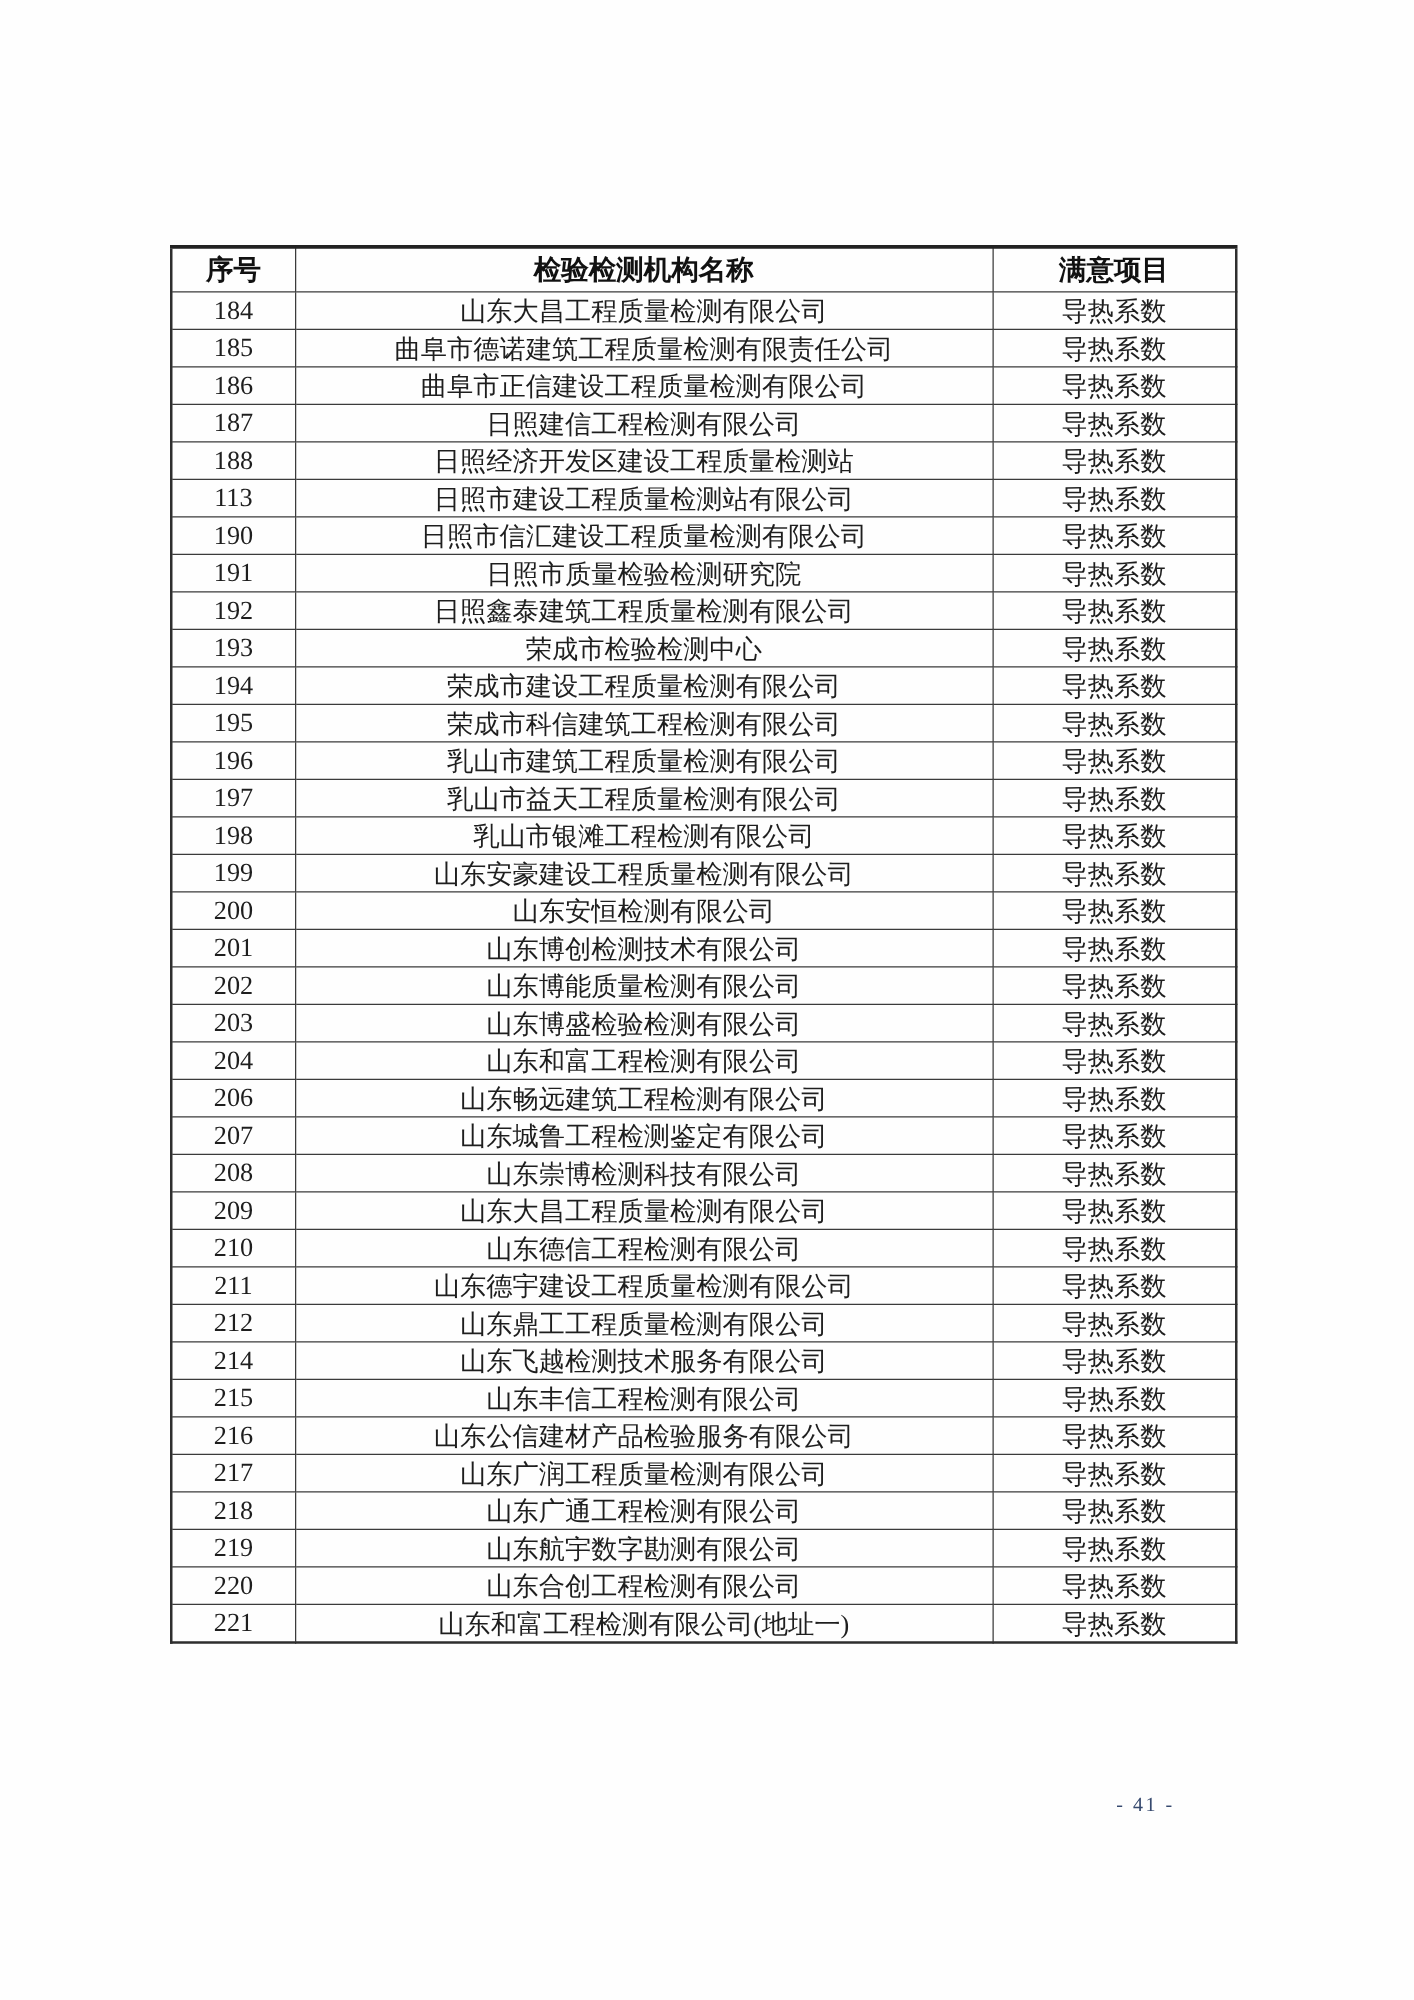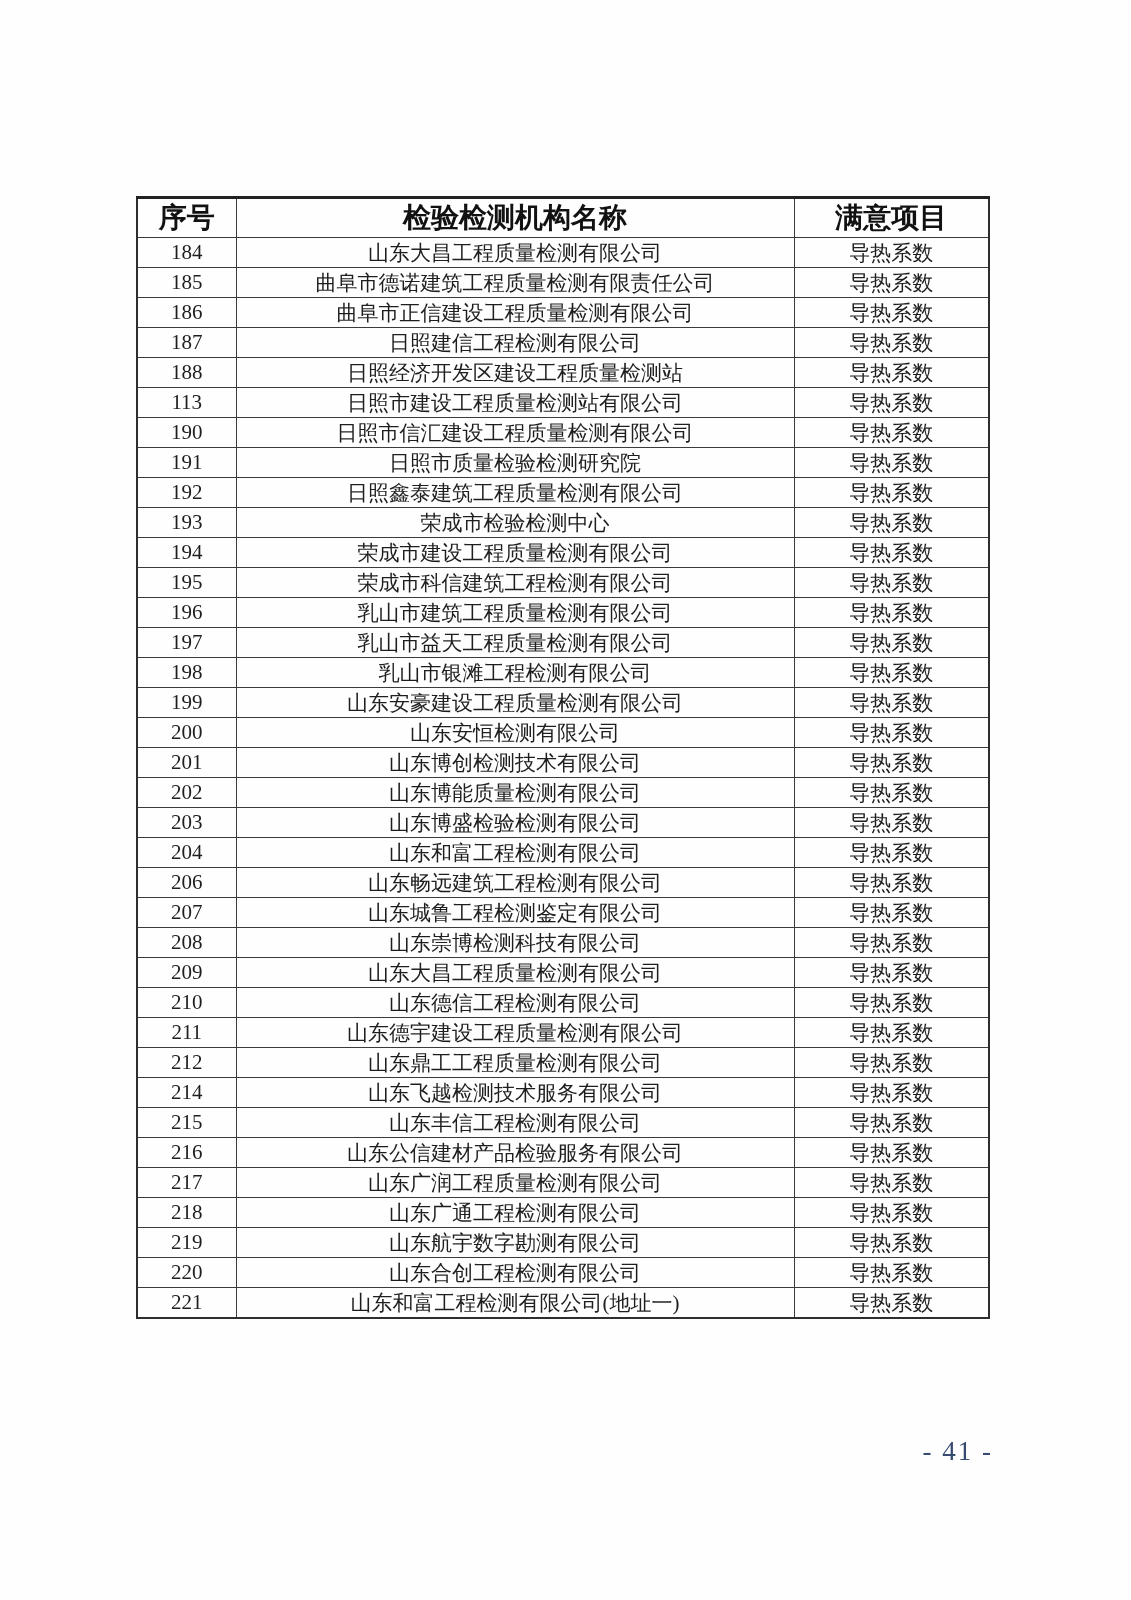--- a/index.html
+++ b/index.html
@@ -32,7 +32,7 @@
   table.inst-table th {
     border: 1px solid #3b3b3b;
     height: 34px;
-    font-size: 28px;
+    font-size: 22px;
     font-weight: bold;
     text-align: center;
     padding: 0;

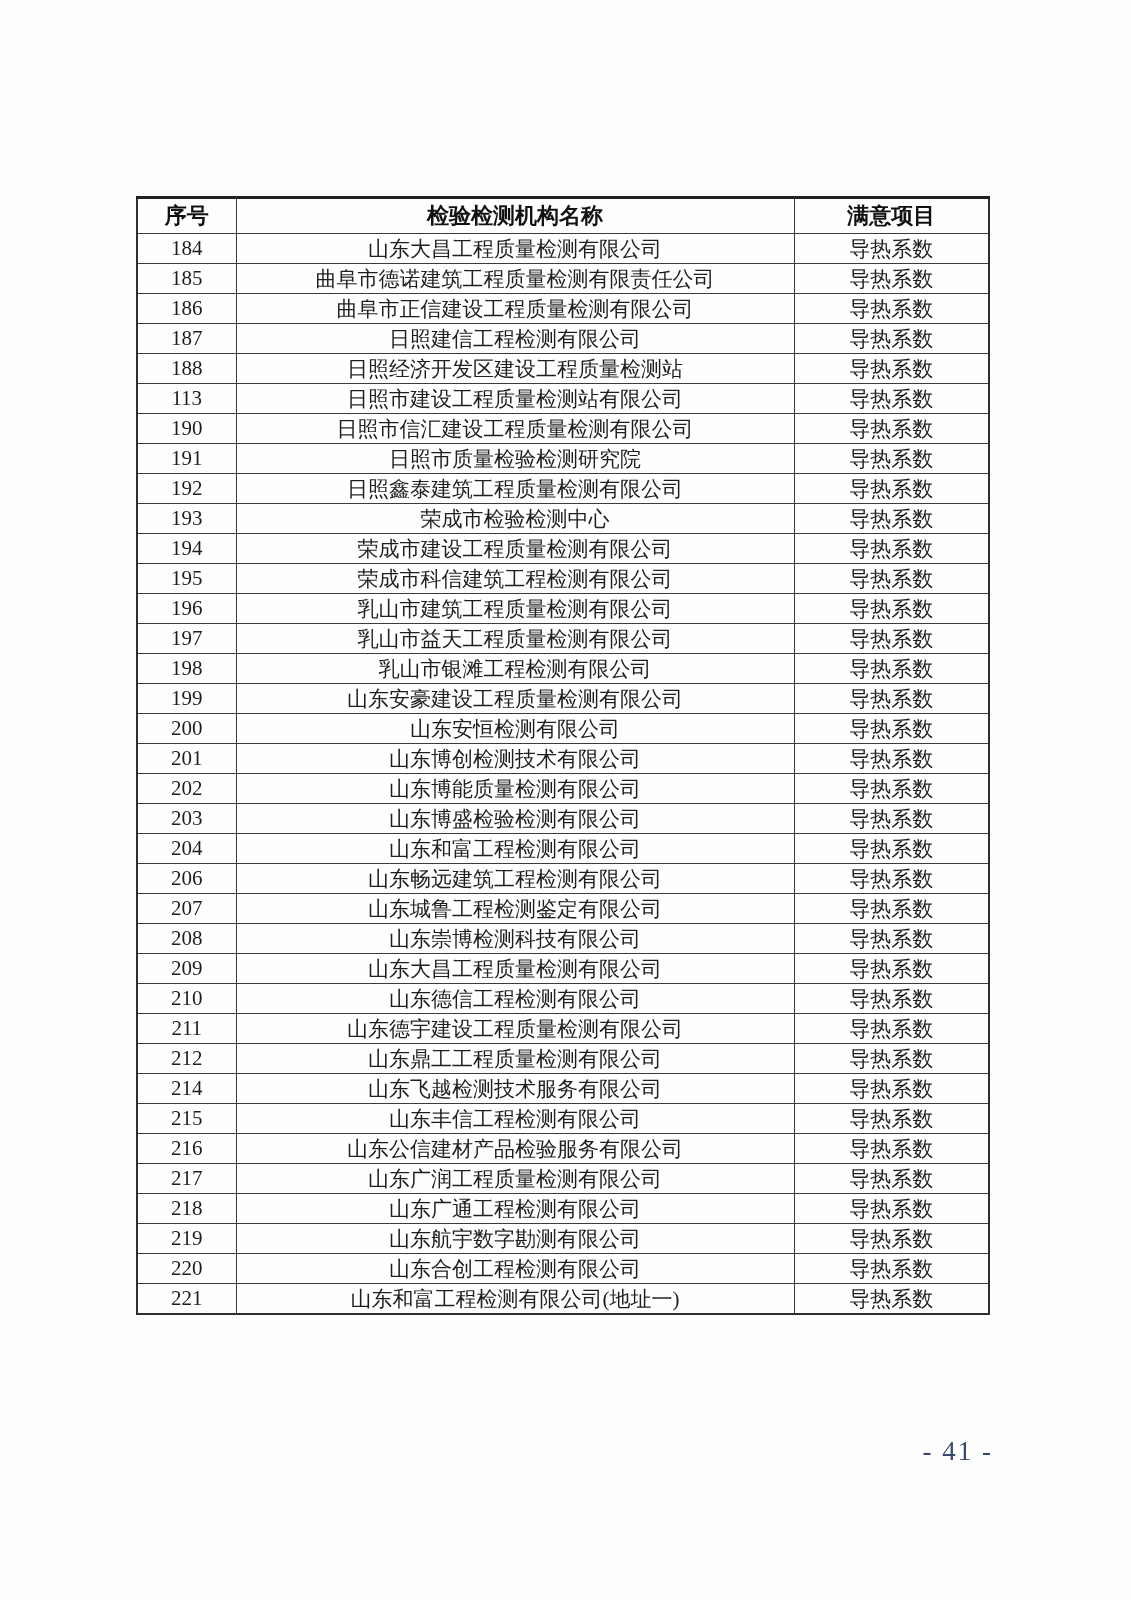--- a/index.html
+++ b/index.html
@@ -53,8 +53,8 @@
     left: 893px;
     top: 1436px;
     width: 100px;
-    text-align: right;
-    font-size: 27px;
+    text-align: left;
+    font-size: 16px;
     color: #36496e;
     letter-spacing: 2px;
   }

